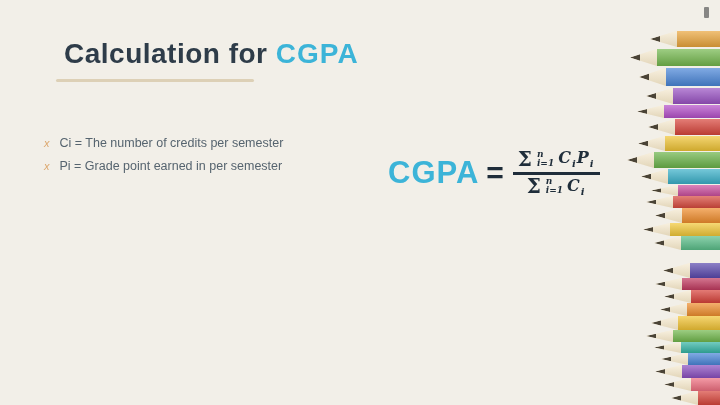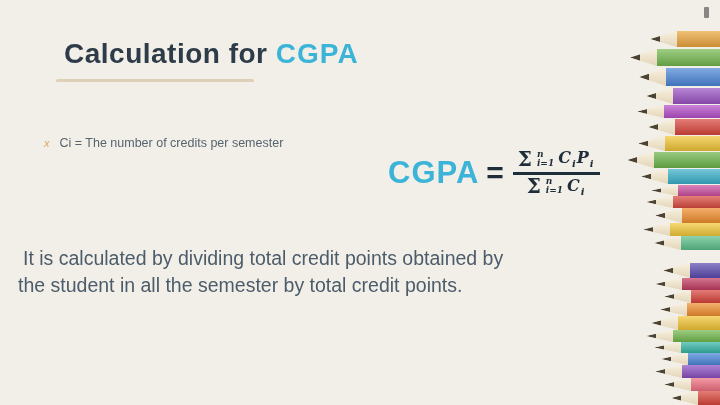--- a/index.html
+++ b/index.html
@@ -84,6 +84,7 @@
 
   <div class="bullets">
     <div class="bullet-item"><span class="bullet-marker">x</span><span>Ci = The number of credits per semester</span></div>
+    <div class="bullet-item"><span class="bullet-marker">x</span><span>Pi = Grade point earned in per semester</span></div>
   </div>
 
   <div class="formula">

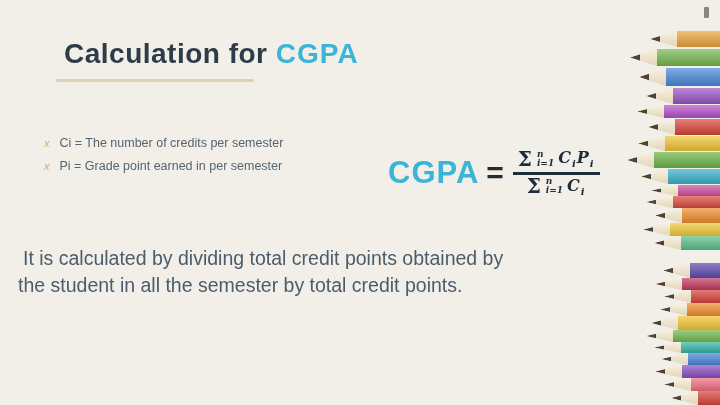--- a/index.html
+++ b/index.html
@@ -110,7 +110,6 @@
     </span>
   </div>
 
-  <div class="paragraph">It is calculated by dividing total credit points obtained by the student in all the semester by total credit points.</div>
 
   <div class="pencil-layer">
       <div class="pencil" style="left: 650px; top: 31px; height: 16px;">

